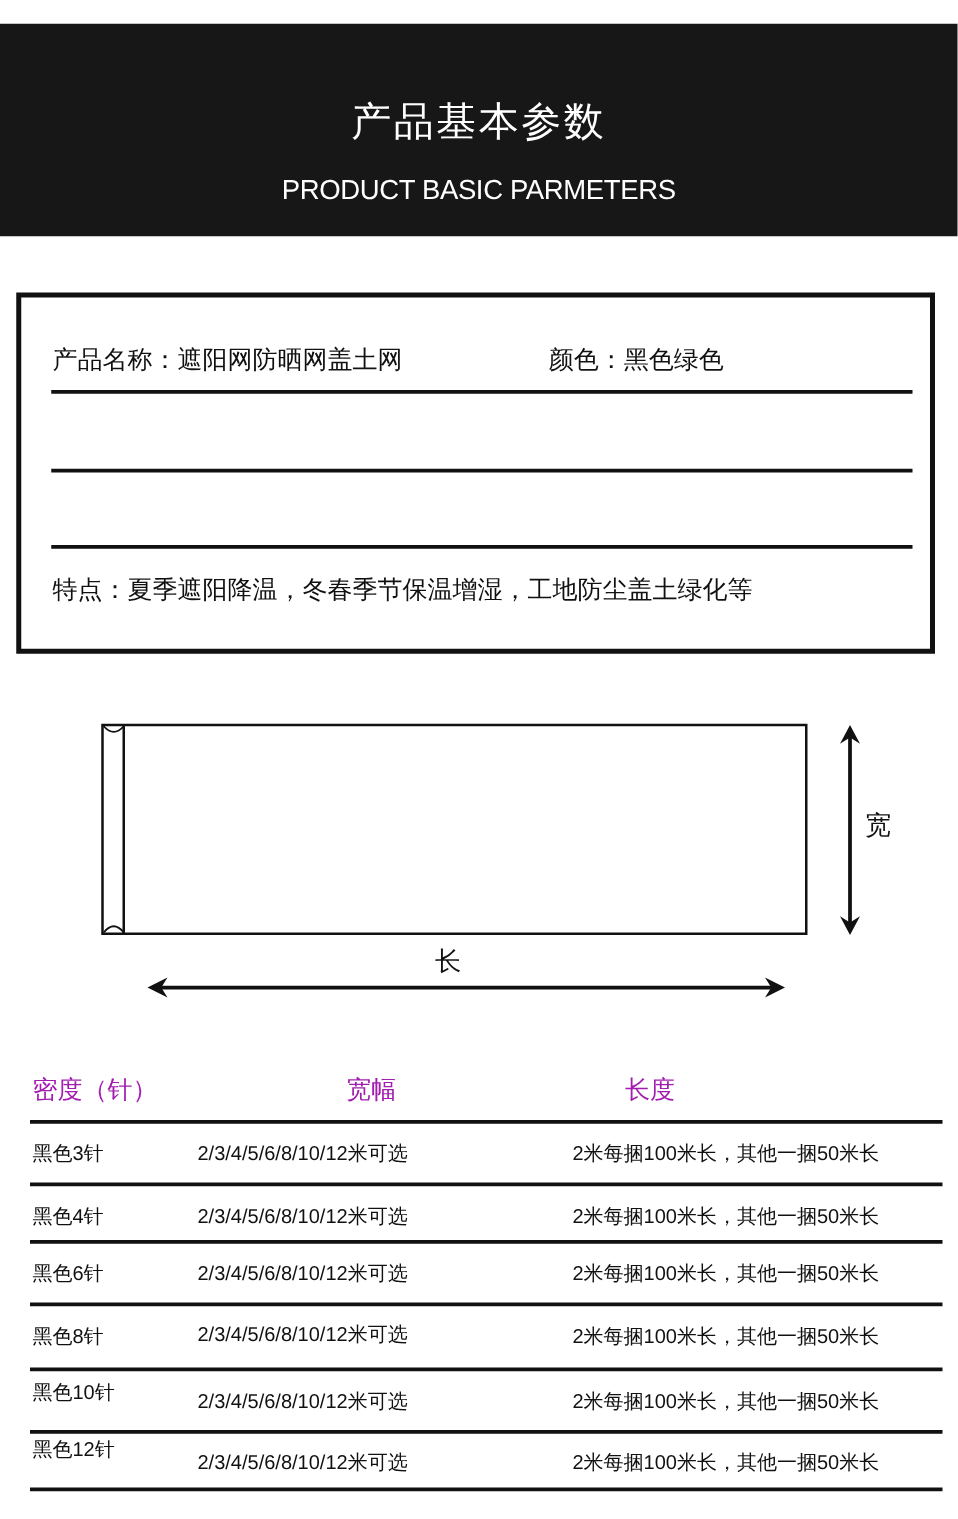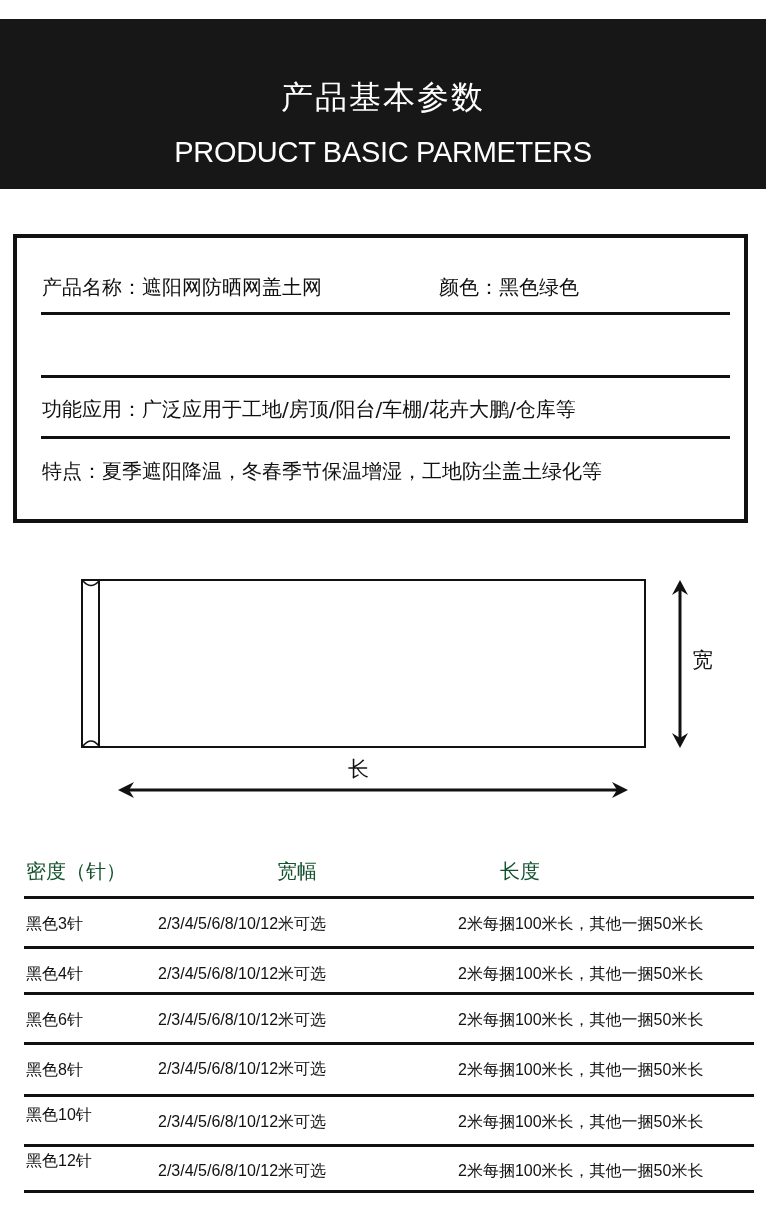--- a/index.html
+++ b/index.html
@@ -7,7 +7,7 @@
          font-family: "DejaVu Sans", "Liberation Sans", sans-serif; color:#111; }
   .hdr { position:absolute; left:0; top:19px; width:766px; height:170px; background:#171717; color:#fff; text-align:center; }
   .hdr .cn { position:absolute; left:0; right:0; top:48px; font-size:32px; font-weight:300; letter-spacing:2px; line-height:60px; }
-  .hdr .en { position:absolute; left:0; right:0; top:120px; font-size:29px; font-family:"Liberation Sans", sans-serif; letter-spacing:-0.3px; line-height:26px; }
+  .hdr .en { position:absolute; left:0; right:0; top:120px; font-size:22px; font-family:"Liberation Sans", sans-serif; letter-spacing:-0.3px; line-height:26px; }
   .box { position:absolute; left:13px; top:234px; width:727px; height:281px; border:4px solid #111; background:#fff; }
   .box .row { position:absolute; left:25px; right:14px; height:30px; font-size:20px; line-height:30px; white-space:nowrap; }
   .box .sep { position:absolute; left:24px; right:14px; height:3px; background:#111; }

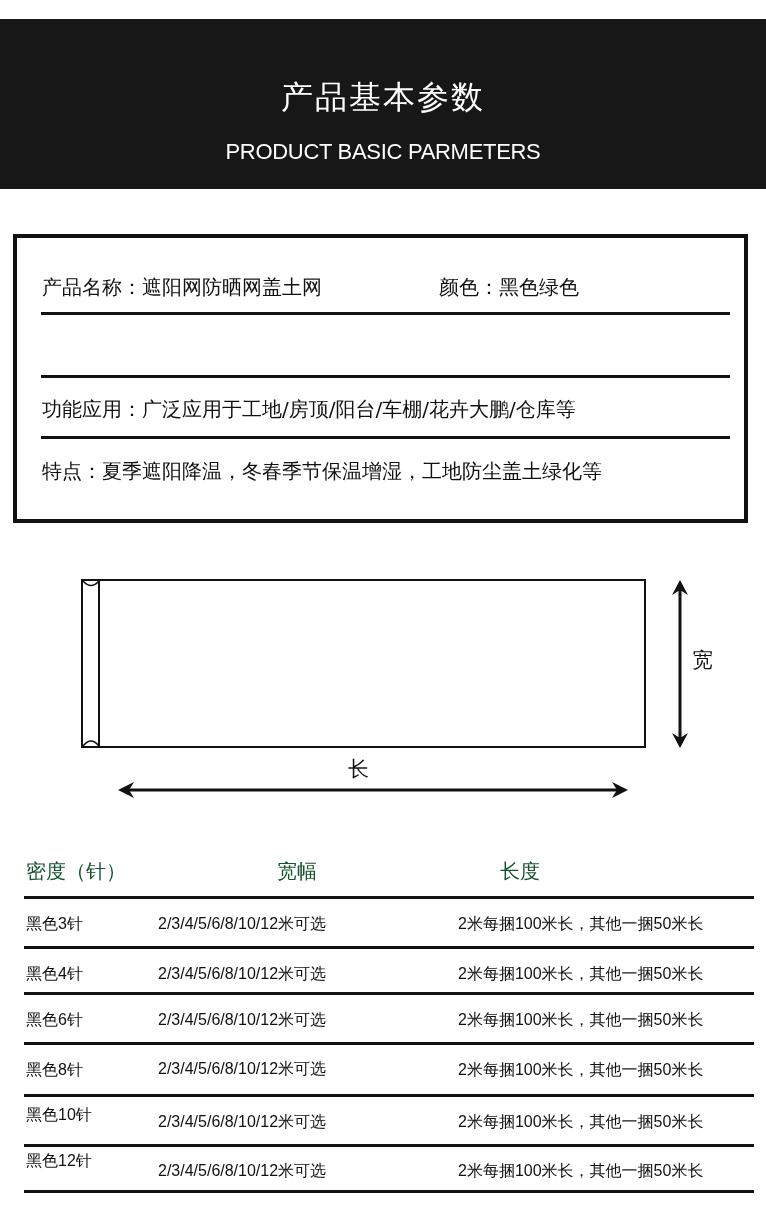--- a/index.html
+++ b/index.html
@@ -37,7 +37,6 @@
   <div class="row" style="top:96px;">
   </div>
   <div class="sep" style="top:137px;"></div>
-  <div class="row" style="top:156px;">功能应用：广泛应用于工地/房顶/阳台/车棚/花卉大鹏/仓库等</div>
   <div class="sep" style="top:198px;"></div>
   <div class="row" style="top:218px;">特点：夏季遮阳降温，冬春季节保温增湿，工地防尘盖土绿化等</div>
 </div>

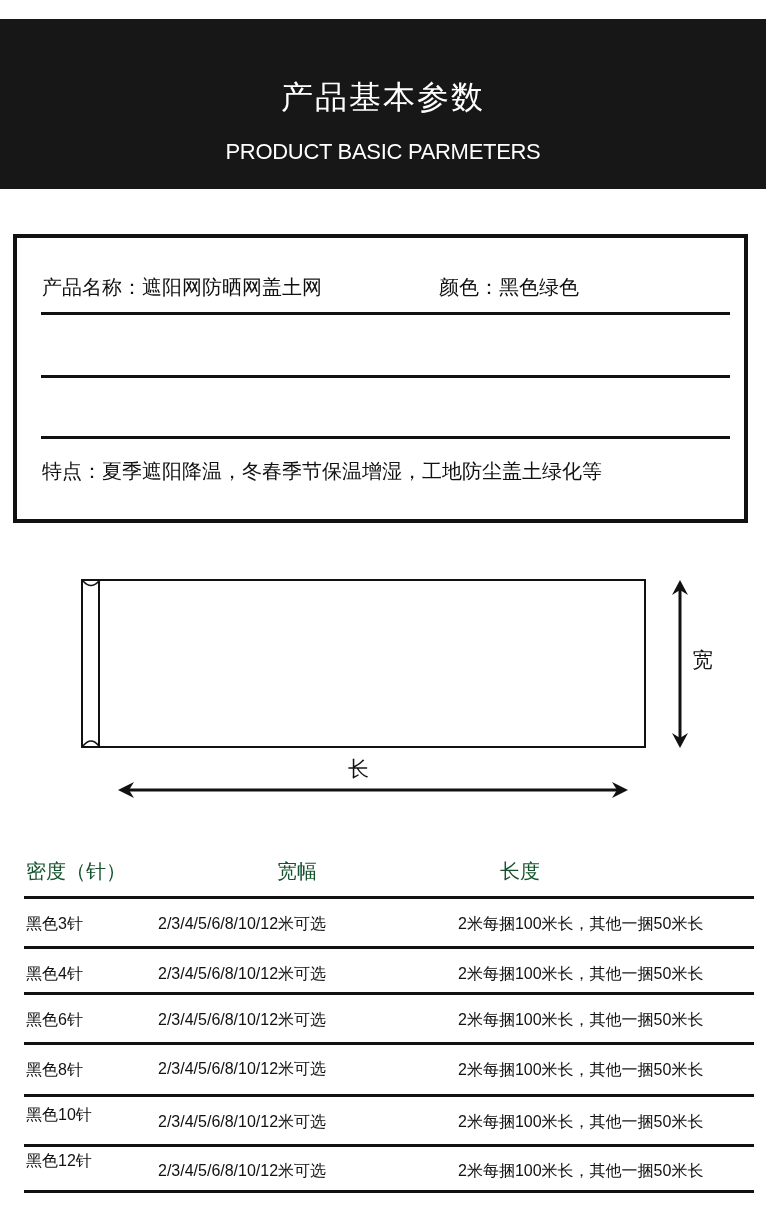--- a/index.html
+++ b/index.html
@@ -16,7 +16,7 @@
   .diagram svg { position:absolute; left:0; top:0; }
   .lbl { position:absolute; font-size:21px; line-height:24px; }
   .tbl { position:absolute; left:0; top:850px; width:766px; }
-  .th { position:absolute; font-size:20px; color:#14532d; line-height:26px; top:8px; }
+  .th { position:absolute; font-size:20px; color:#a21caf; line-height:26px; top:8px; }
   .line { position:absolute; left:24px; width:730px; height:3px; background:#111; }
   .cell { position:absolute; font-size:16px; line-height:22px; white-space:nowrap; font-family:"Liberation Sans", sans-serif; }
 </style>

